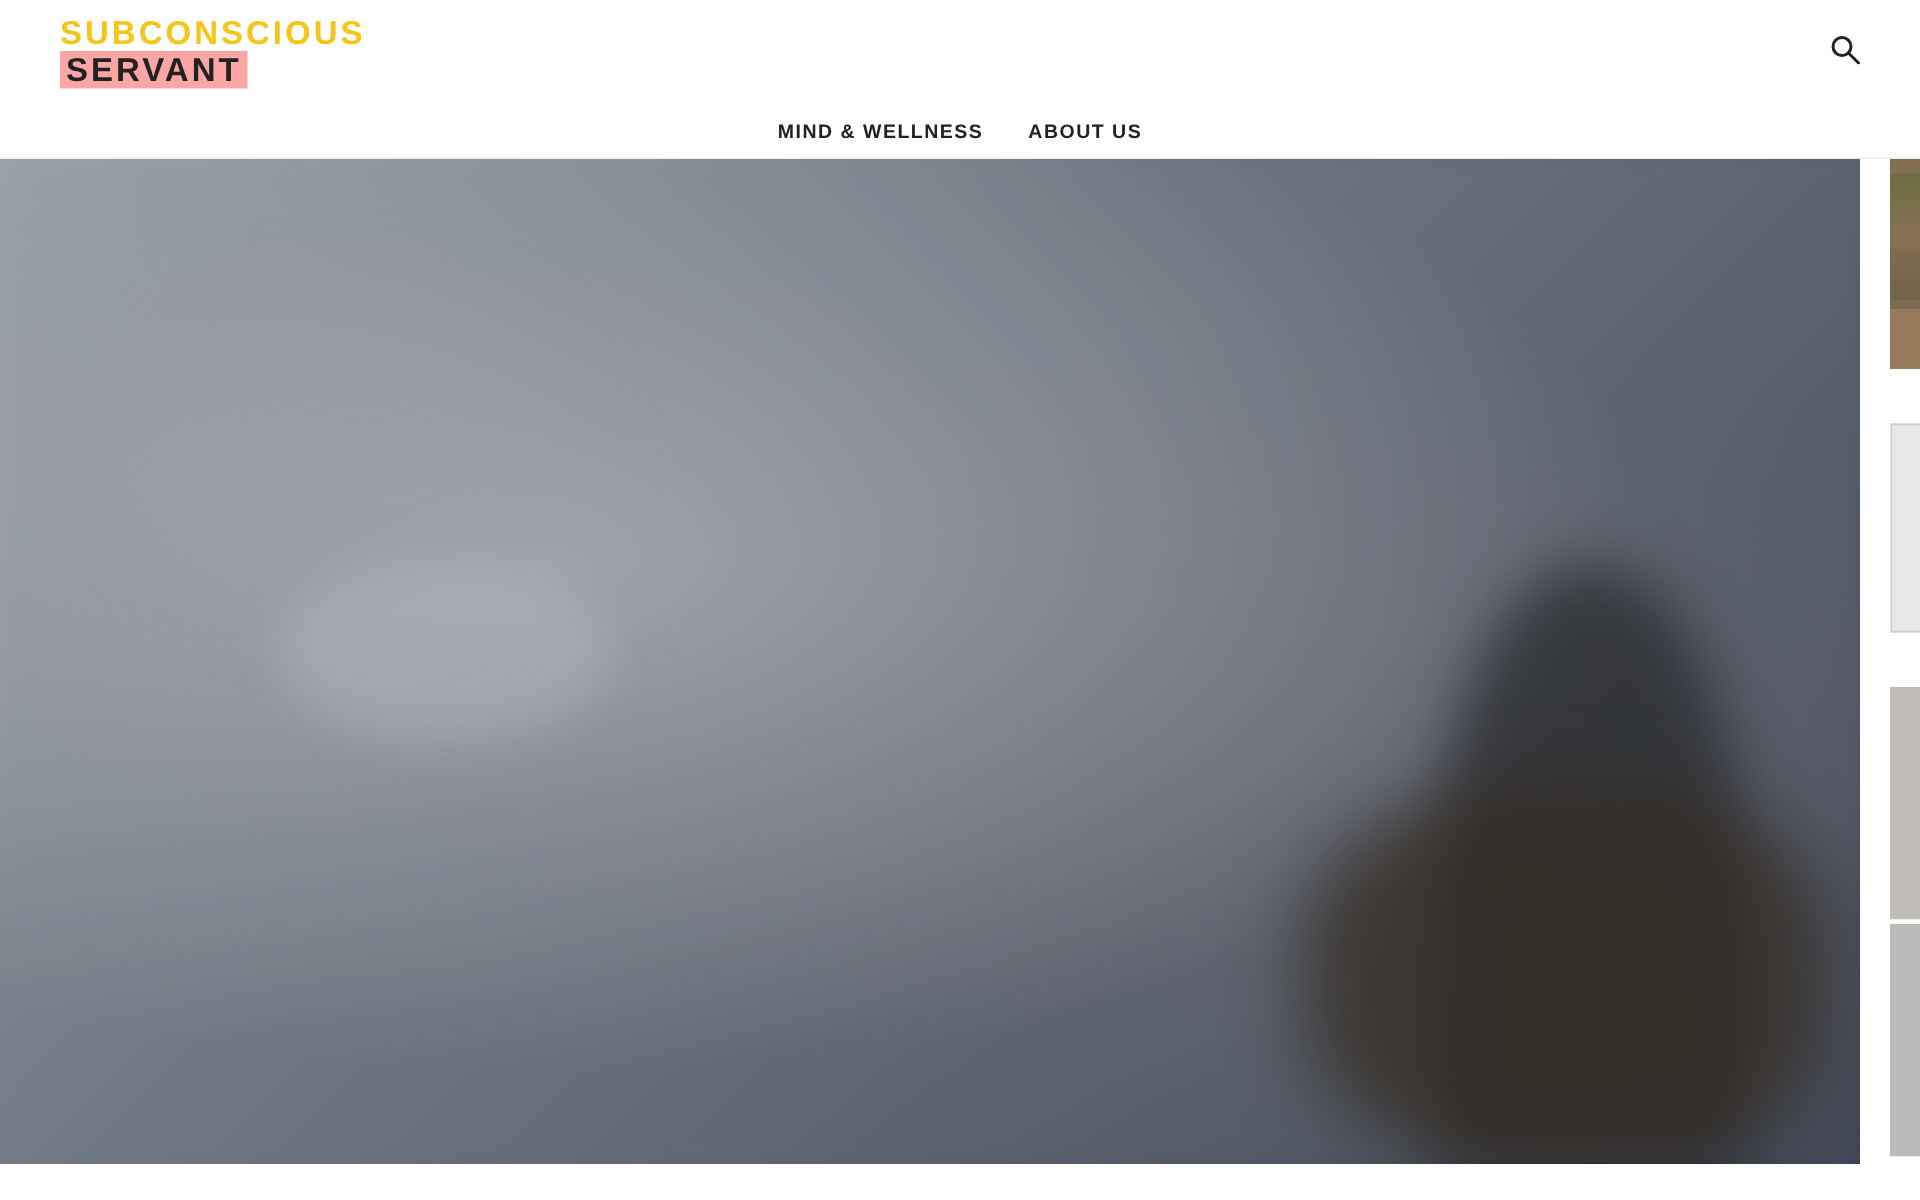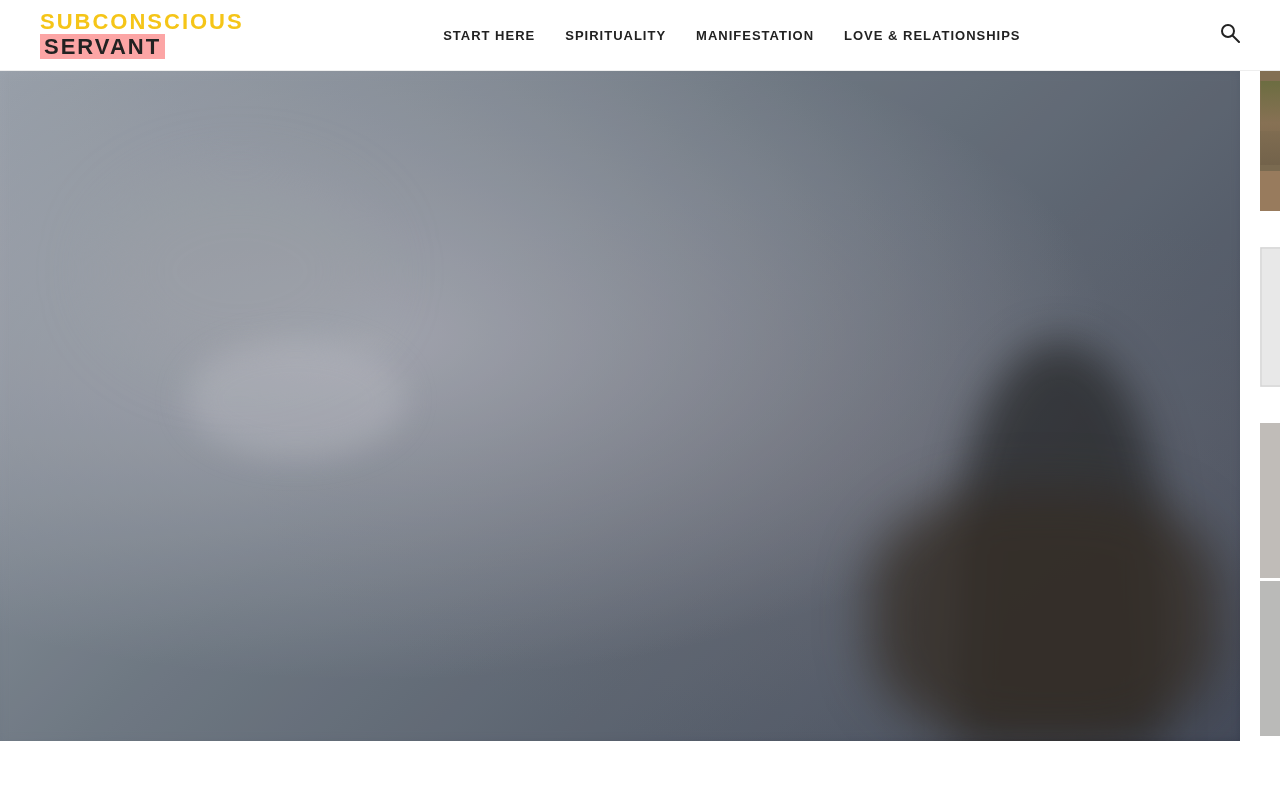--- a/index.html
+++ b/index.html
@@ -246,12 +246,6 @@
       </div>
     </div>
 
-    <nav class="top-nav">
-      <a href="#">START HERE</a>
-      <a href="#">SPIRITUALITY</a>
-      <a href="#">MANIFESTATION</a>
-      <a href="#">LOVE &amp; RELATIONSHIPS</a>
-    </nav>
 
     <button class="search-icon-btn">
       <svg width="20" height="20" viewBox="0 0 20 20" fill="none">

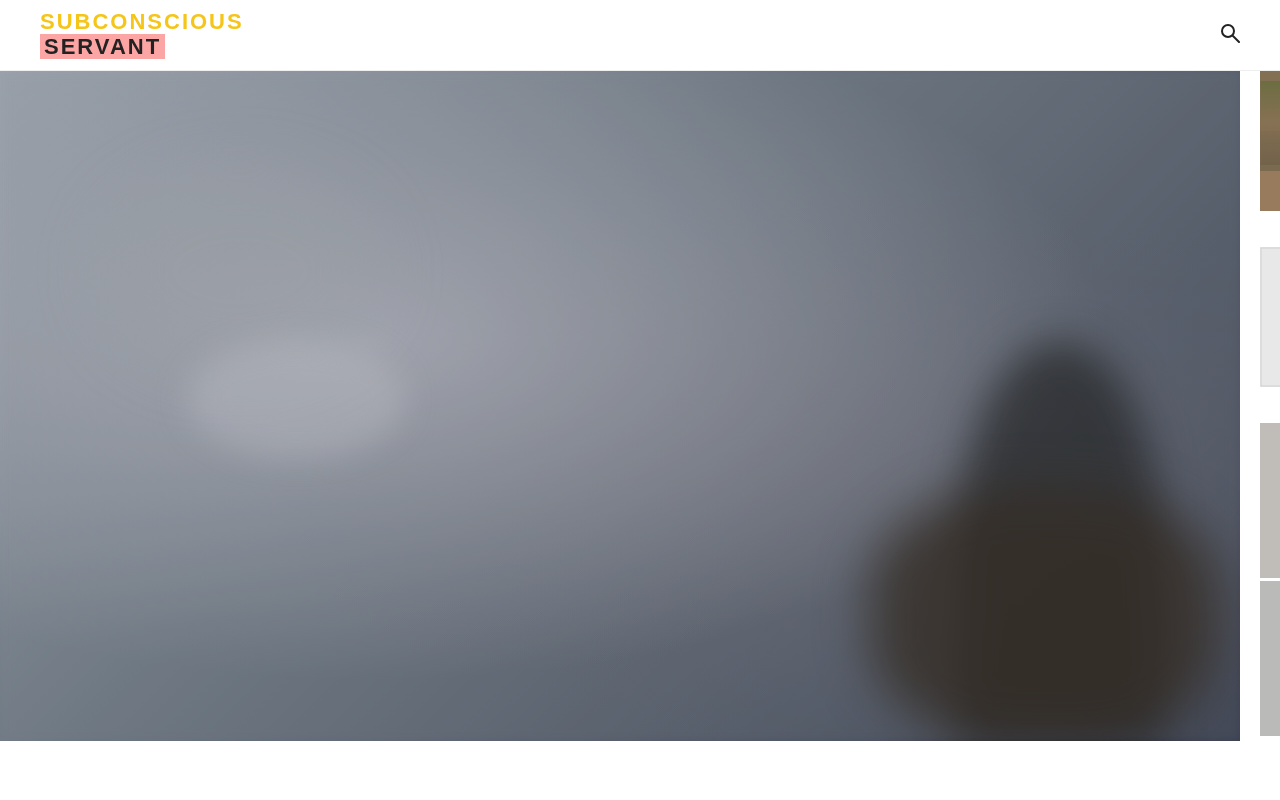--- a/index.html
+++ b/index.html
@@ -255,6 +255,10 @@
     </button>
   </div>
 
+  <nav class="bottom-nav">
+    <a href="#">MIND &amp; WELLNESS</a>
+    <a href="#">ABOUT US</a>
+  </nav>
 </header>
 
 <div class="main-content">

